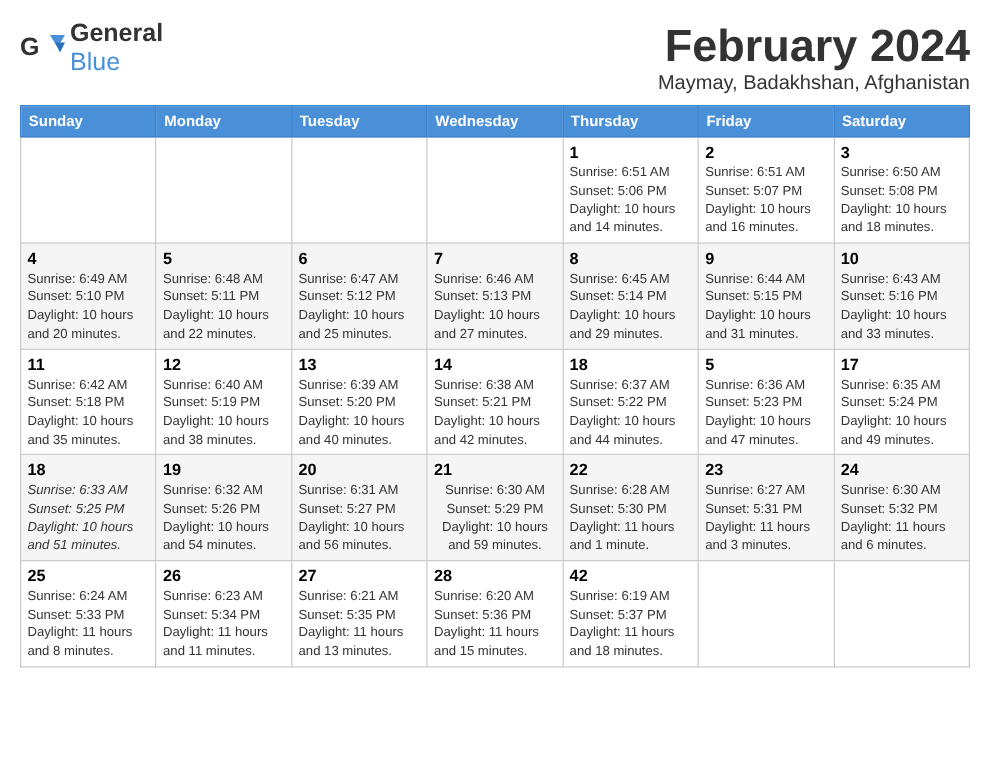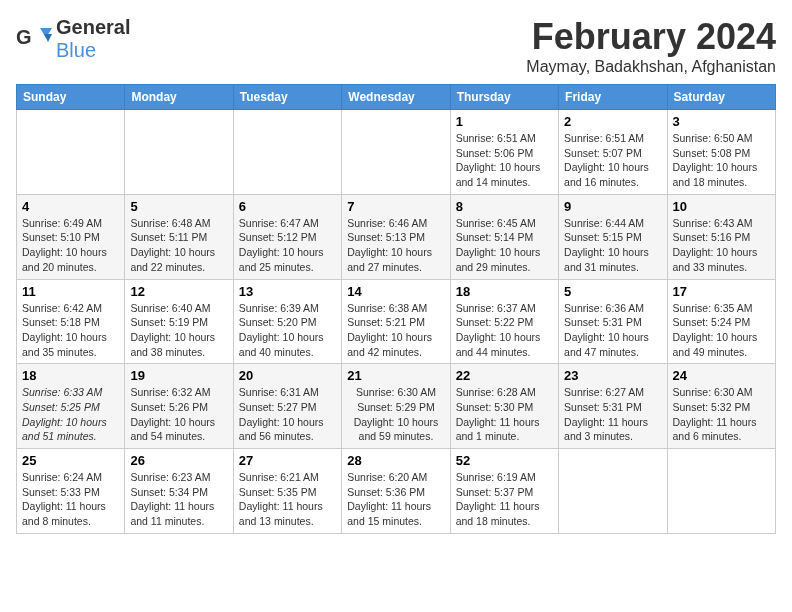--- a/index.html
+++ b/index.html
@@ -216,7 +216,7 @@
         <td>
           <span class="day-number">5</span>
           <div class="day-info" style="white-space: pre-line;">Sunrise: 6:36 AM
-Sunset: 5:31 PM
+Sunset: 5:23 PM
 Daylight: 10 hours and 47 minutes.</div>
         </td>
         <td>

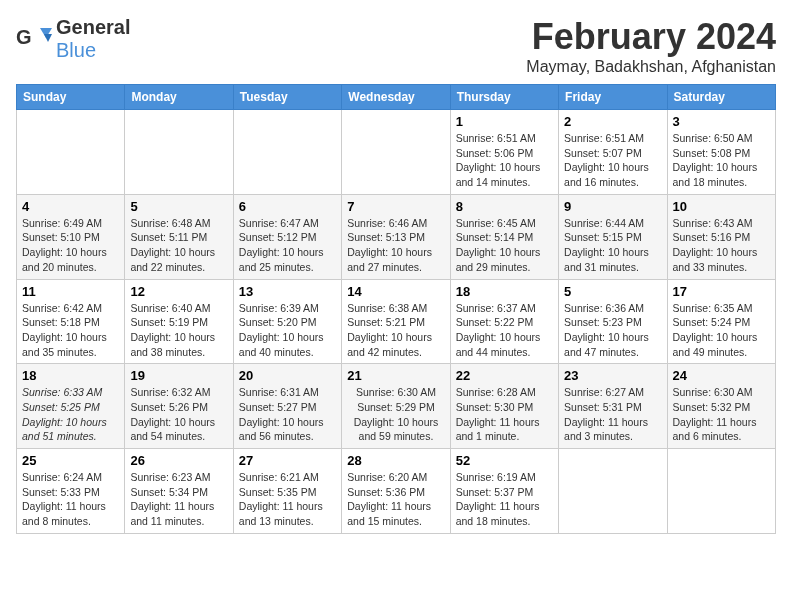--- a/index.html
+++ b/index.html
@@ -296,7 +296,7 @@
 Daylight: 11 hours and 15 minutes.</div>
         </td>
         <td>
-          <span class="day-number">52</span>
+          <span class="day-number">42</span>
           <div class="day-info" style="white-space: pre-line;">Sunrise: 6:19 AM
 Sunset: 5:37 PM
 Daylight: 11 hours and 18 minutes.</div>

